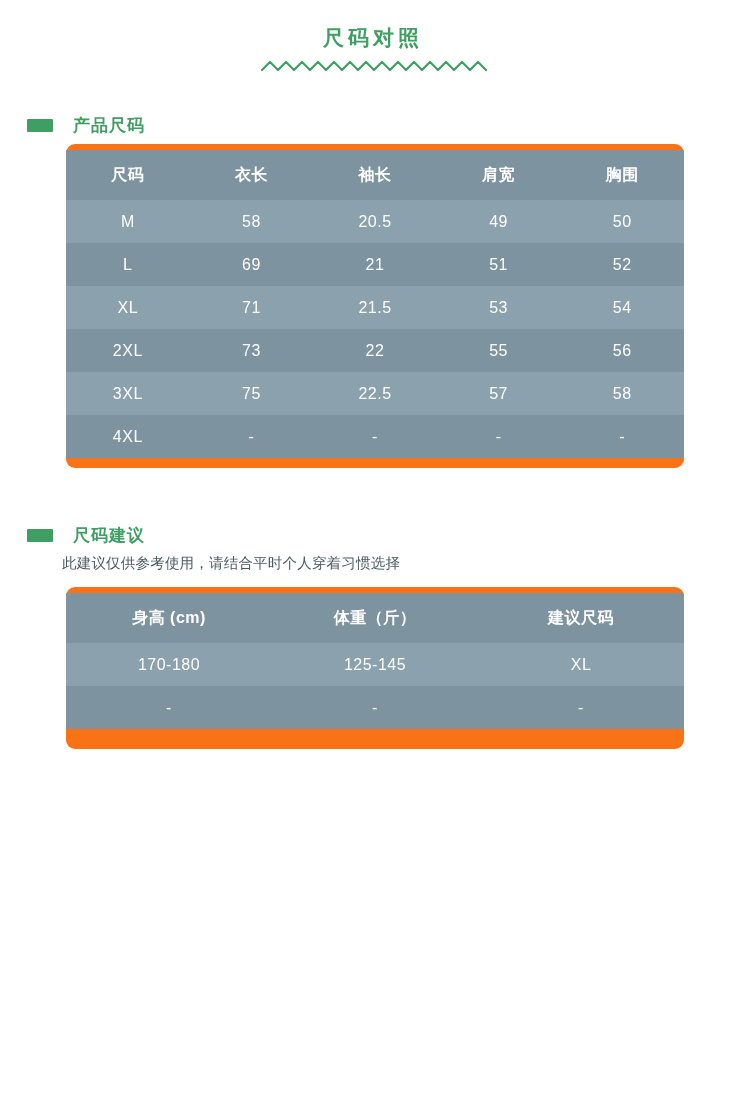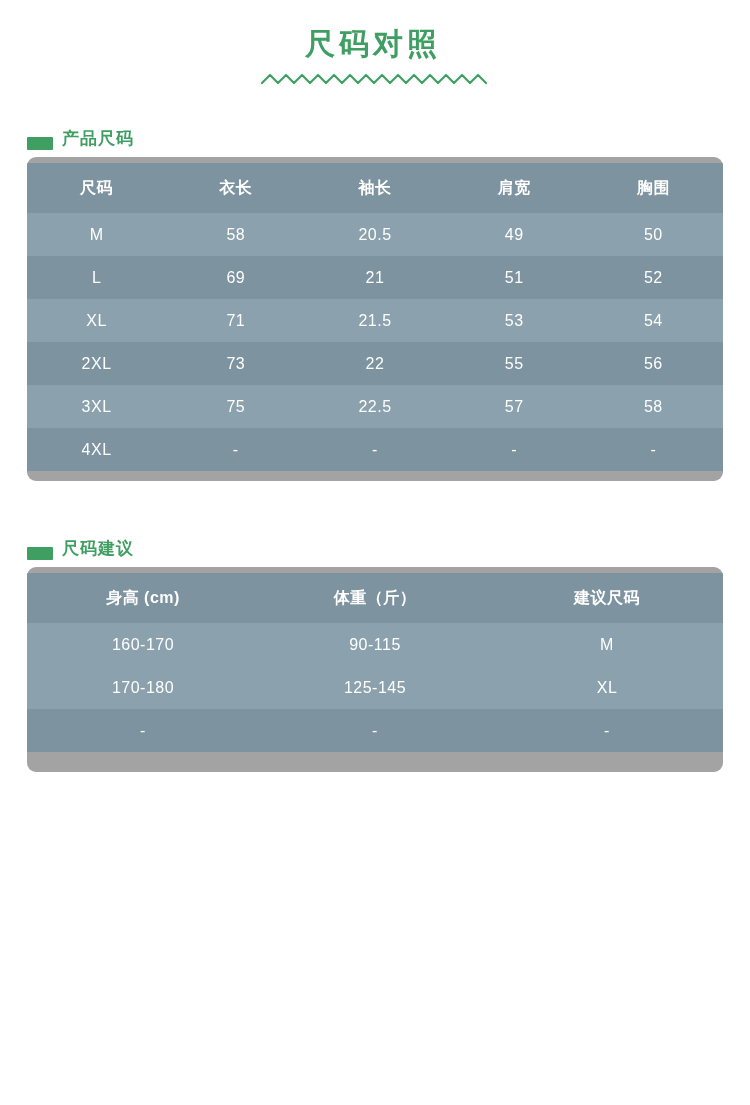--- a/index.html
+++ b/index.html
@@ -32,7 +32,7 @@
     font-weight: normal;
   }
   .header .cn-title {
-    font-size: 30px;
+    font-size: 21px;
     font-weight: bold;
     color: #3f9e62;
     letter-spacing: 4px;

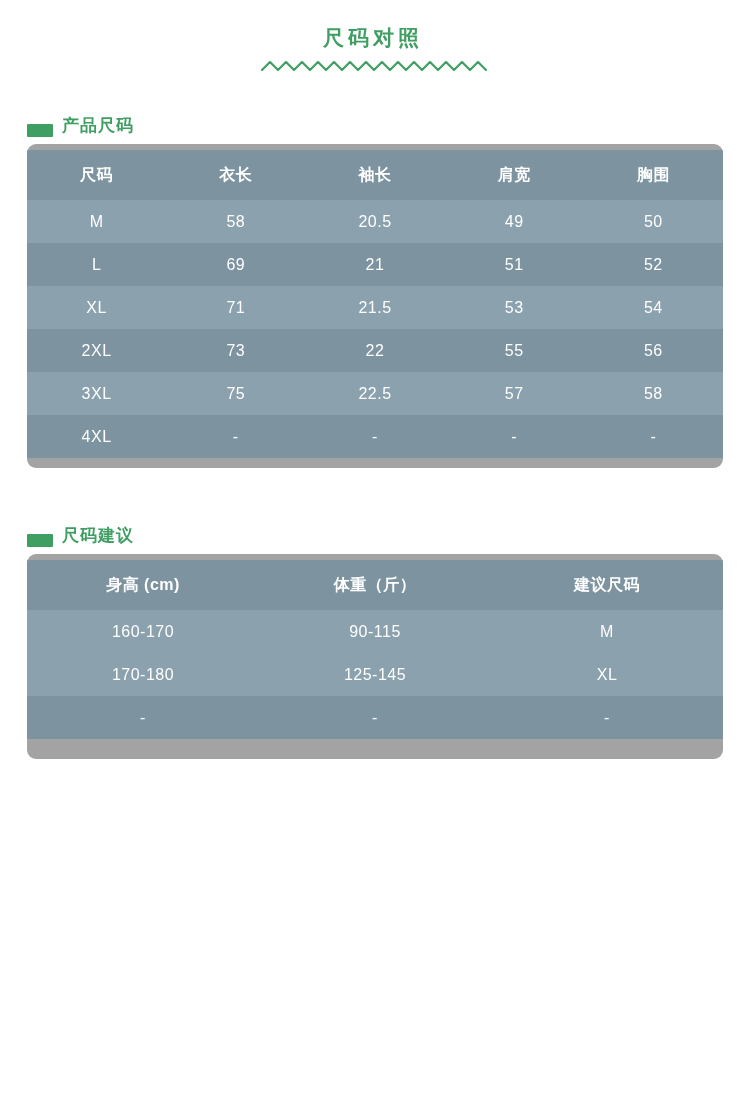--- a/index.html
+++ b/index.html
@@ -50,8 +50,8 @@
   }
   .sec-head {
     display: flex;
-    align-items: flex-end;
-    gap: 9px;
+    align-items: center;
+    gap: 20px;
     margin-bottom: 7px;
   }
   .sec-bar {

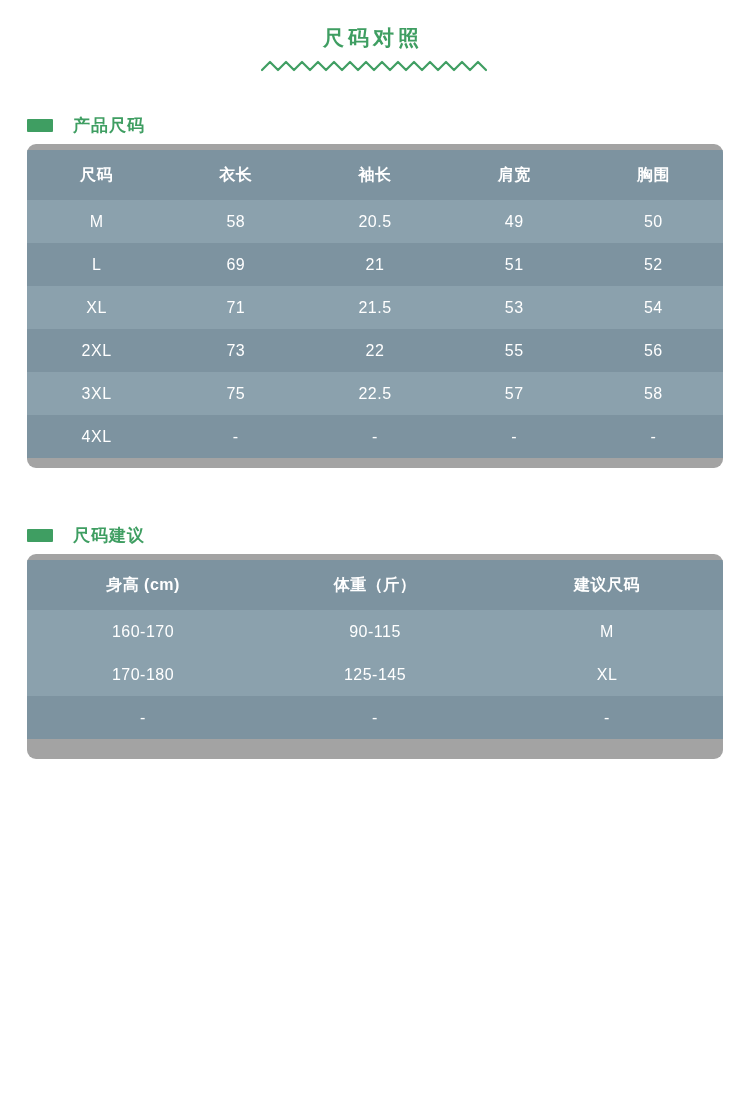--- a/index.html
+++ b/index.html
@@ -76,11 +76,11 @@
 
   
   .table-wrap {
-    background: #a3a3a3;
+    background: #f97316;
     border-radius: 9px;
     overflow: hidden;
     color: #ffffff;
-    width: 696px;
+    width: 618px;
     margin: 0 auto;
   }
   table {

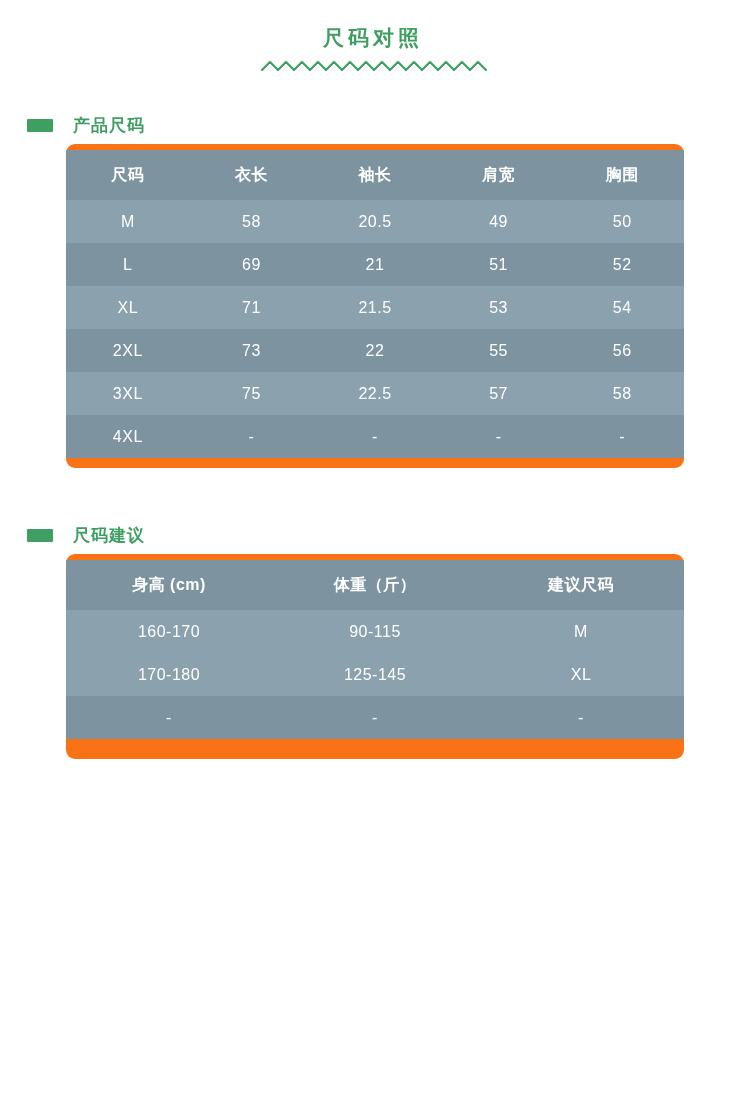--- a/index.html
+++ b/index.html
@@ -195,6 +195,7 @@
     <span class="sec-bar"></span>
     <span class="sec-title">尺码建议</span>
   </div>
+  <div class="sec-note">此建议仅供参考使用，请结合平时个人穿着习惯选择</div>
 </div>
 
 <div class="table-wrap" id="rec-table-wrap">

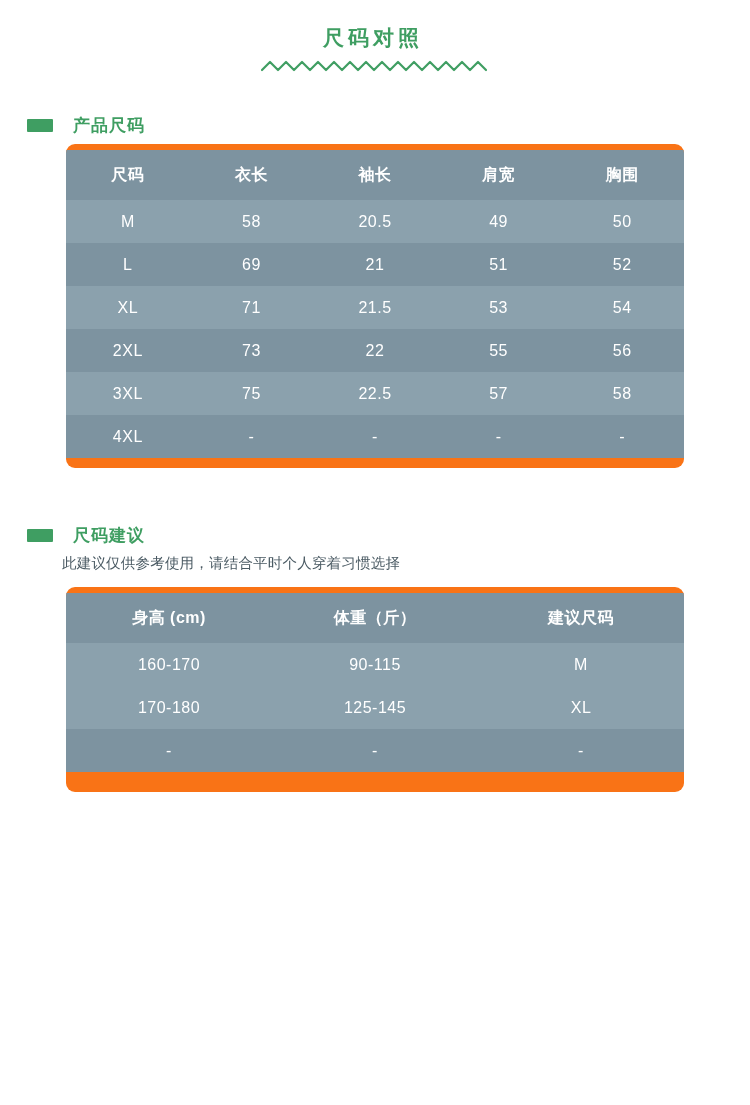--- a/index.html
+++ b/index.html
@@ -209,11 +209,6 @@
     </thead>
     <tbody>
       <tr class="row-even">
-        <td>160-170</td>
-        <td>90-115</td>
-        <td>M</td>
-      </tr>
-      <tr class="row-even">
         <td>170-180</td>
         <td>125-145</td>
         <td>XL</td>

